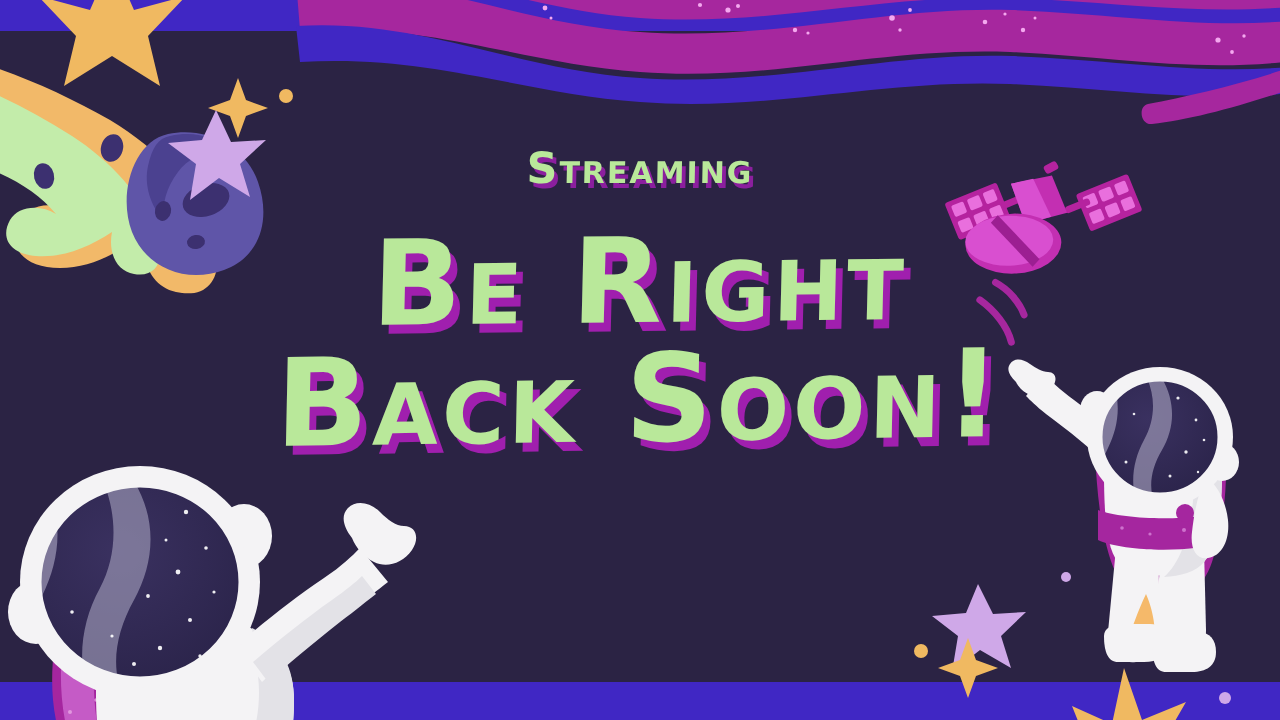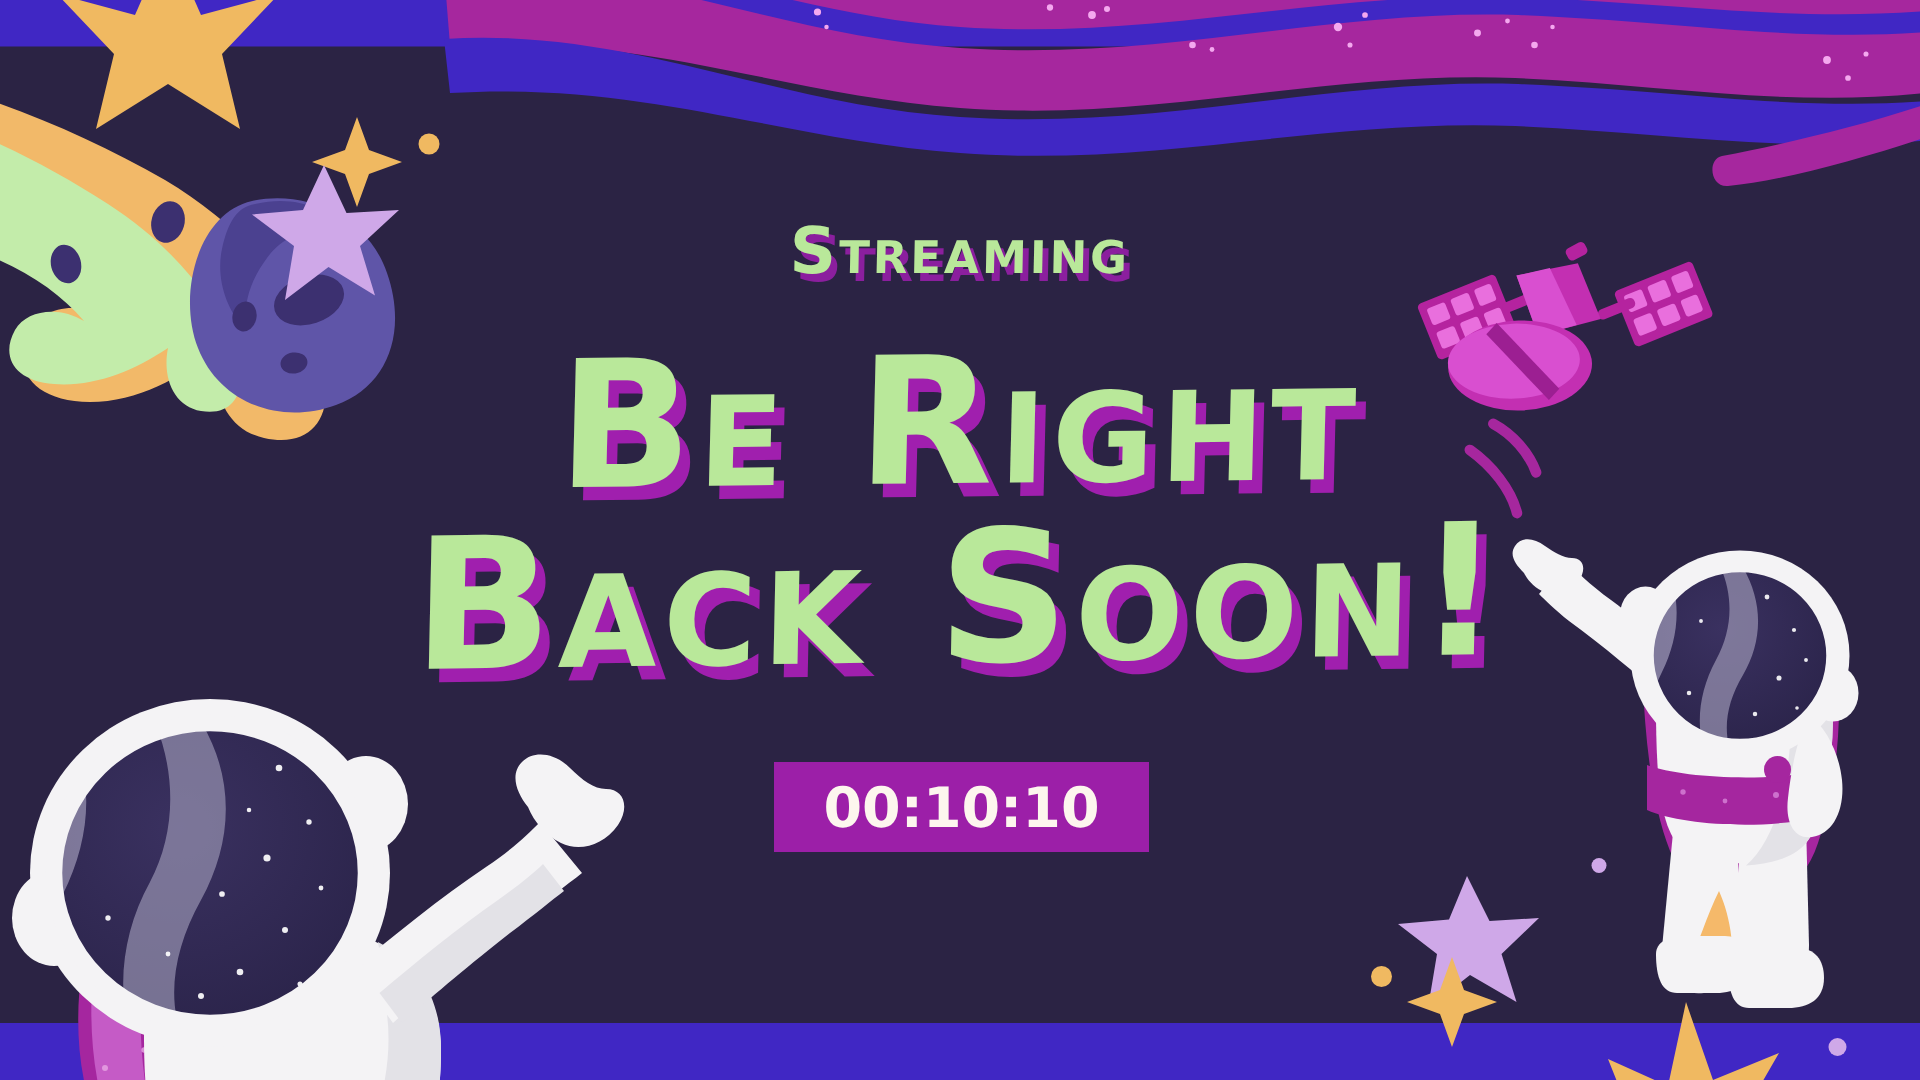--- a/index.html
+++ b/index.html
@@ -230,9 +230,6 @@
     <div class="headline" id="headline-2">Back Soon!</div>
   </div>
 
-  <div id="timer-badge">
-    <span id="timer-value">00:10:10</span>
-  </div>
 
   <svg class="svg-layer" id="art-front" viewBox="0 0 1280 720">
     <defs>

